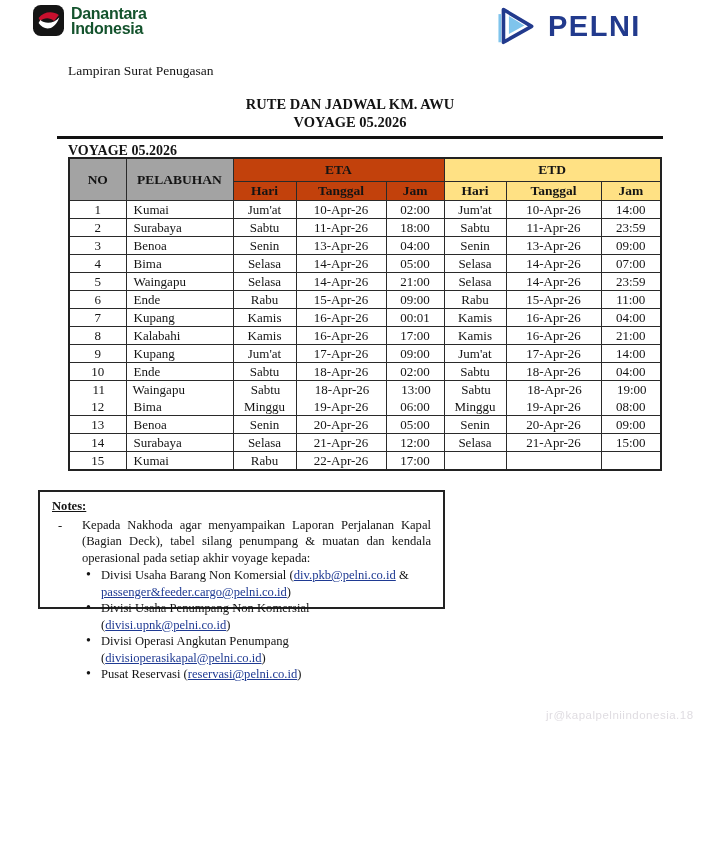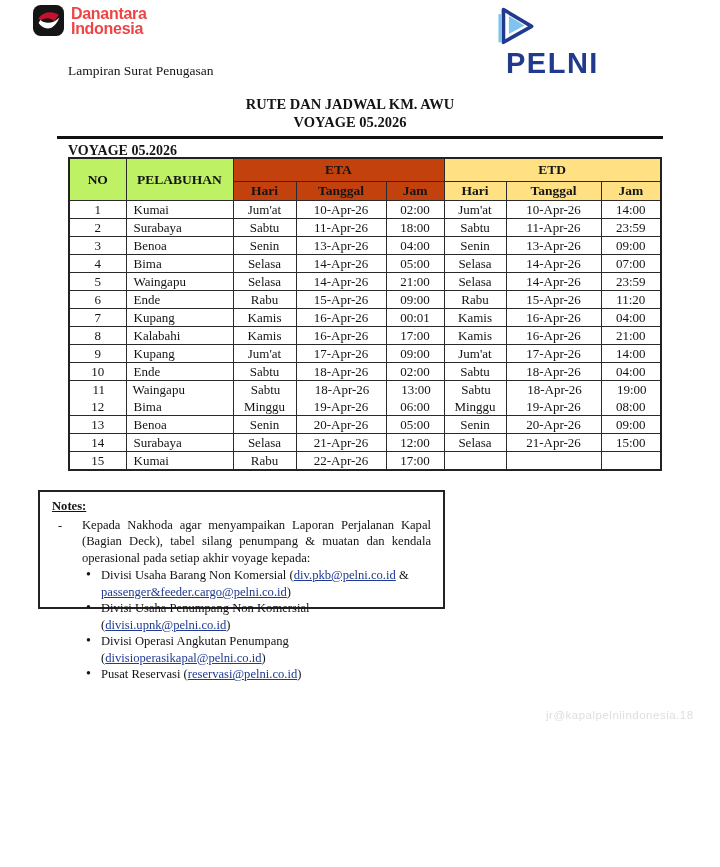--- a/index.html
+++ b/index.html
@@ -13,7 +13,7 @@
   .danantara .mark{width:31px;height:31px;flex:0 0 auto;}
   .danantara .wordmark{
     margin-left:7px;font-family:"Liberation Sans","DejaVu Sans",sans-serif;
-    font-weight:bold;font-size:16px;line-height:15px;color:#ef4444;letter-spacing:-0.3px;margin-top:1px;
+    font-weight:bold;font-size:16px;line-height:15px;color:#14532d;letter-spacing:-0.3px;margin-top:1px;
   }
   .pelni{position:absolute;left:497px;top:5px;display:flex;flex-direction:column;}
   .pelni .glyph{width:42px;height:40px;}

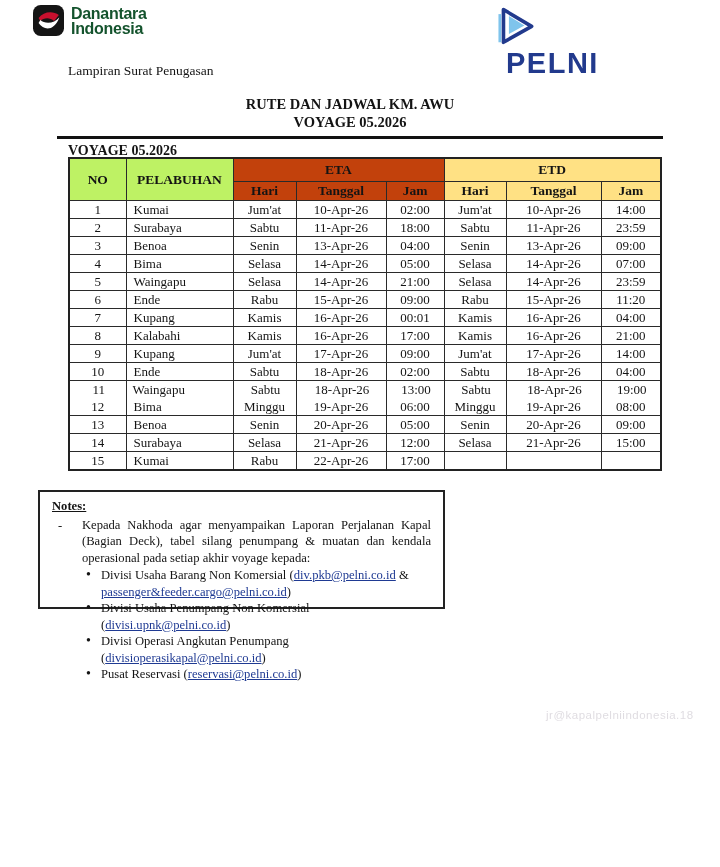--- a/index.html
+++ b/index.html
@@ -15,7 +15,7 @@
     margin-left:7px;font-family:"Liberation Sans","DejaVu Sans",sans-serif;
     font-weight:bold;font-size:16px;line-height:15px;color:#14532d;letter-spacing:-0.3px;margin-top:1px;
   }
-  .pelni{position:absolute;left:497px;top:5px;display:flex;flex-direction:column;}
+  .pelni{position:absolute;left:497px;top:5px;display:flex;align-items:center;}
   .pelni .glyph{width:42px;height:40px;}
   .pelni .wordmark{
     margin-left:9px;font-family:"Liberation Sans","DejaVu Sans",sans-serif;

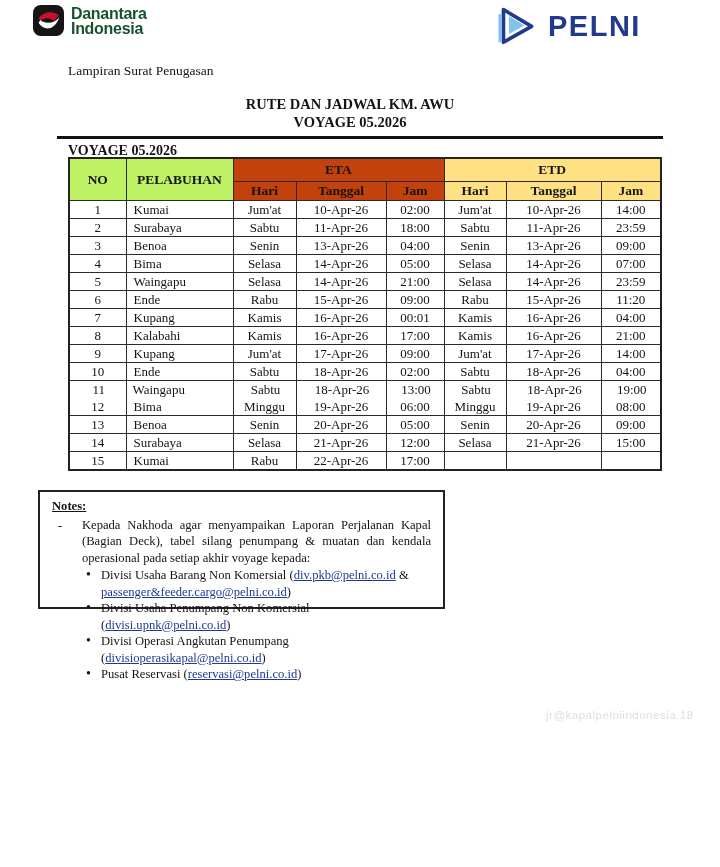--- a/index.html
+++ b/index.html
@@ -36,7 +36,7 @@
   }
   table.sched{border:2px solid #222;}
   table.sched th{font-weight:bold;font-size:13.5px;text-align:center;}
-  .hdr-green{background:#bef264;}
+  .hdr-green{background:#a3a3a3;}
   .hdr-blue{background:#c2410c;}
   .hdr-yellow{background:#ffe184;}
   tr.h1 th{height:22px;}

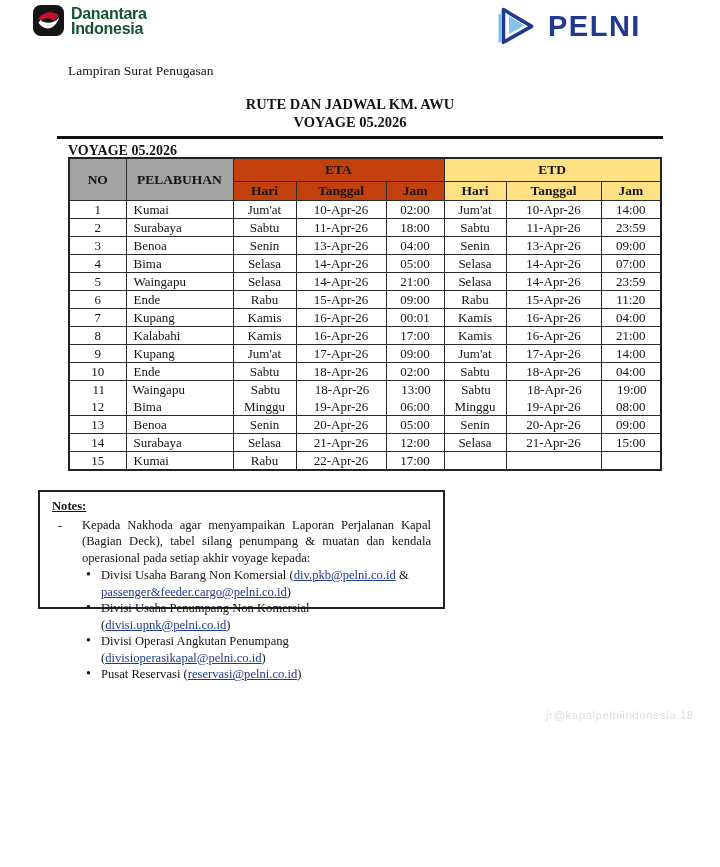--- a/index.html
+++ b/index.html
@@ -193,7 +193,7 @@
             <td>09:00</td>
             <td>Rabu</td>
             <td>15-Apr-26</td>
-            <td>11:20</td>
+            <td>11:00</td>
           </tr>
 
           <tr>

